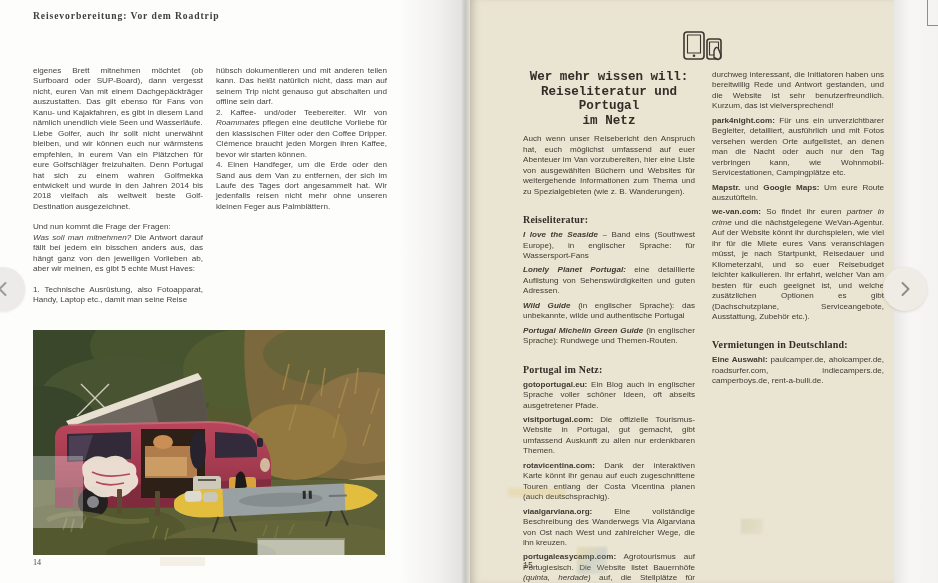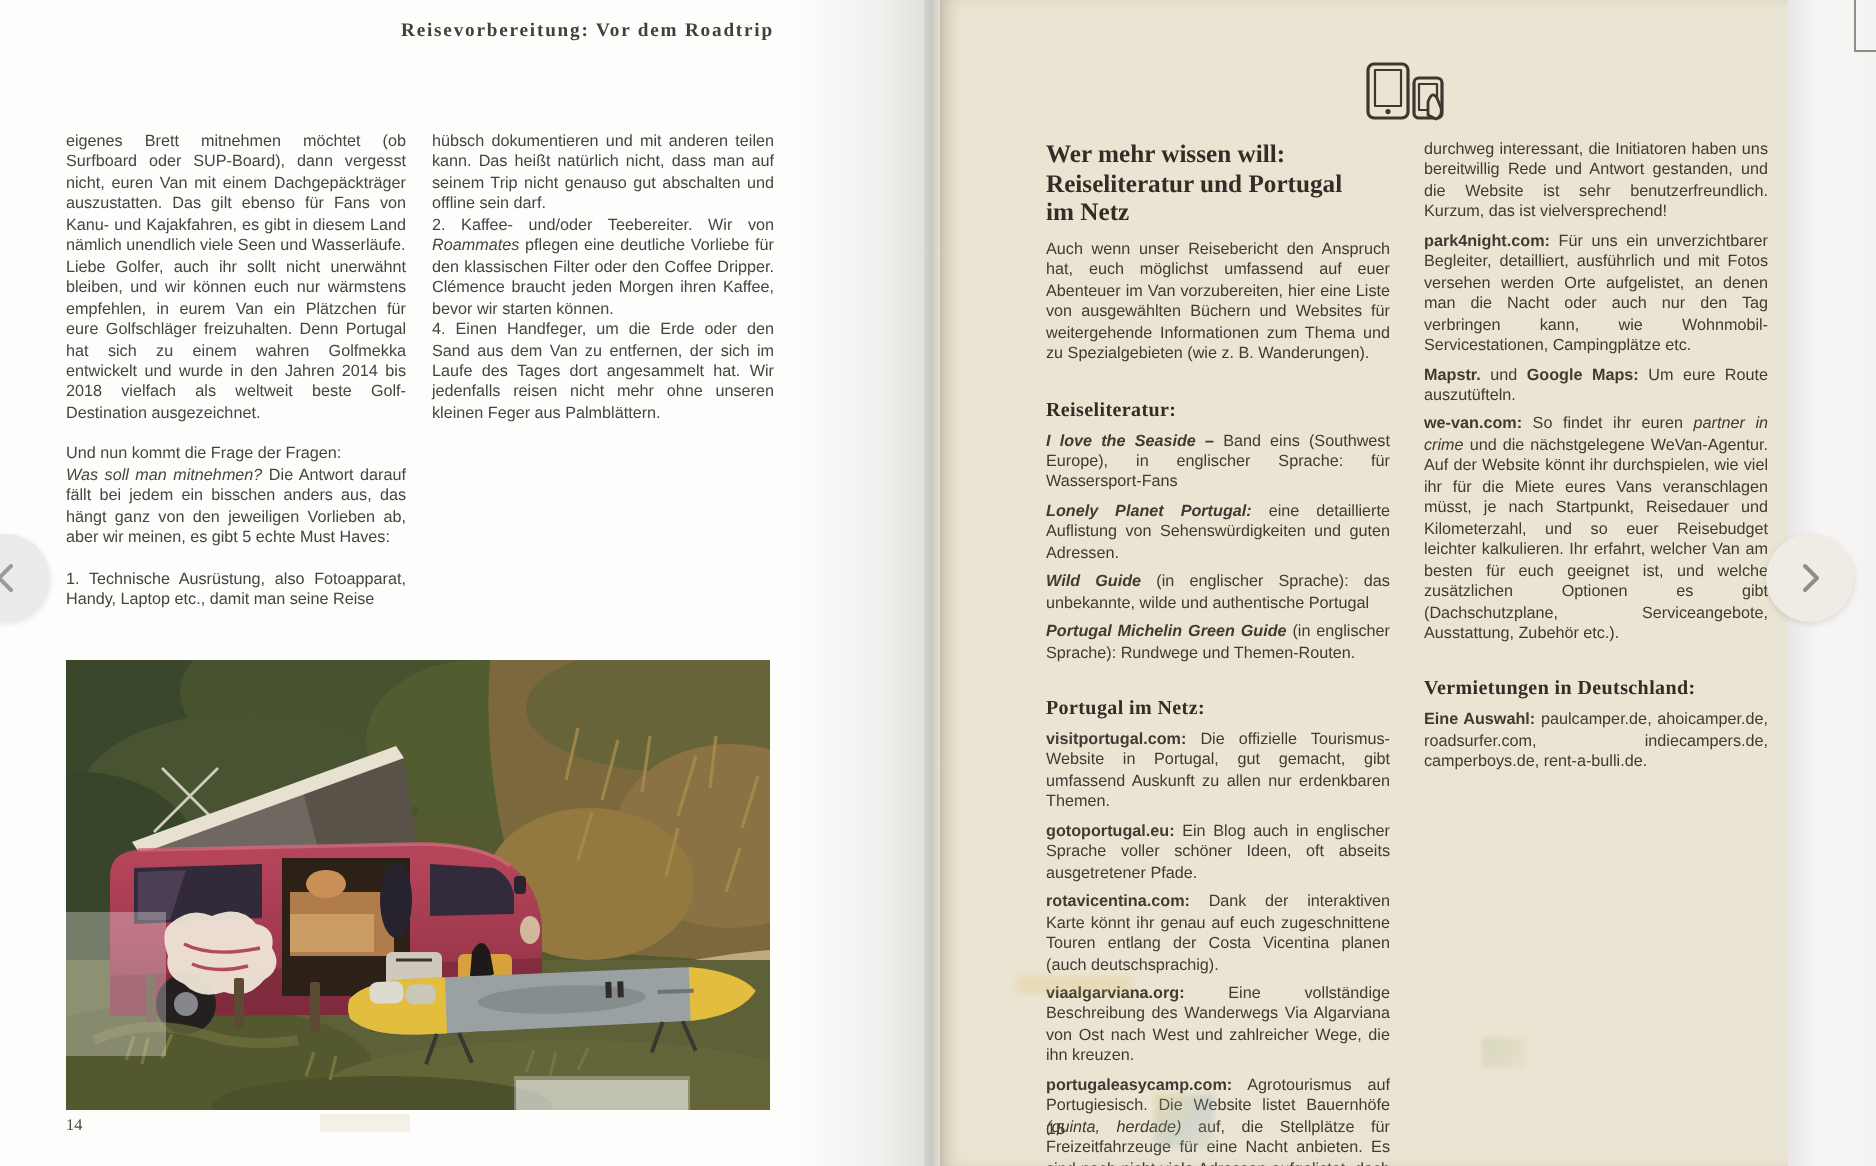--- a/index.html
+++ b/index.html
@@ -31,7 +31,7 @@
 
   
   .running-head {
-    position:absolute; top:10px; text-align:right;
+    position:absolute; top:10px; text-align:left;
     font-family:"Liberation Serif",serif; font-weight:700;
     font-size:9.6px; letter-spacing:.9px; color:#43403c;
   }

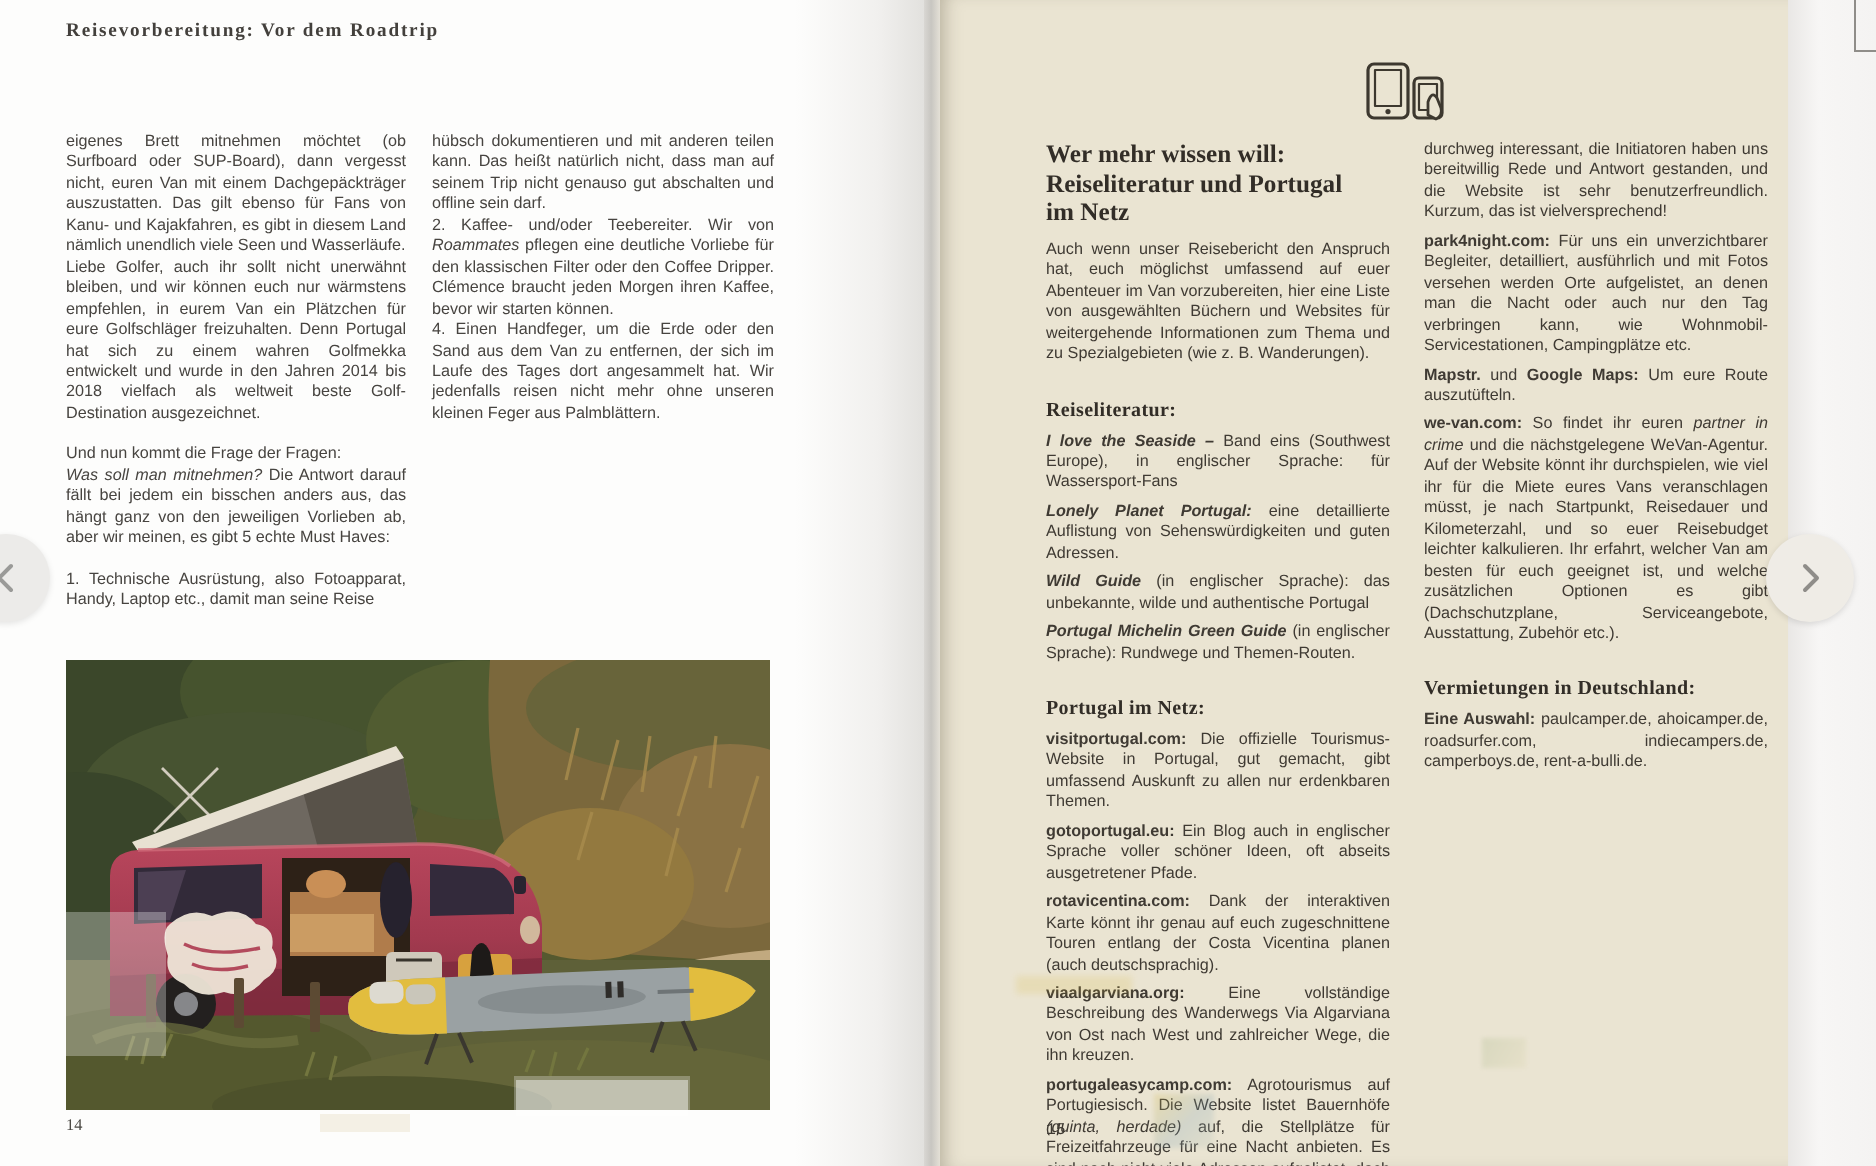--- a/index.html
+++ b/index.html
@@ -52,9 +52,9 @@
   .lp-col1 .blk-p, .lp-col2 .blk-p { margin:0; }
   .blk-gap { height:10px; }
   .blk-h1 {
-    font-family:Liberation Serif, serif; font-weight:700;
+    font-family:Liberation Mono, monospace; font-weight:700;
     font-size:12.6px; line-height:14.6px; color:#322d27;
-    white-space:pre-line; margin:0 0 6px; text-align:left;
+    white-space:pre-line; margin:0 0 6px; text-align:center;
   }
   .blk-h2 {
     font-family:"Liberation Serif",serif; font-weight:700;

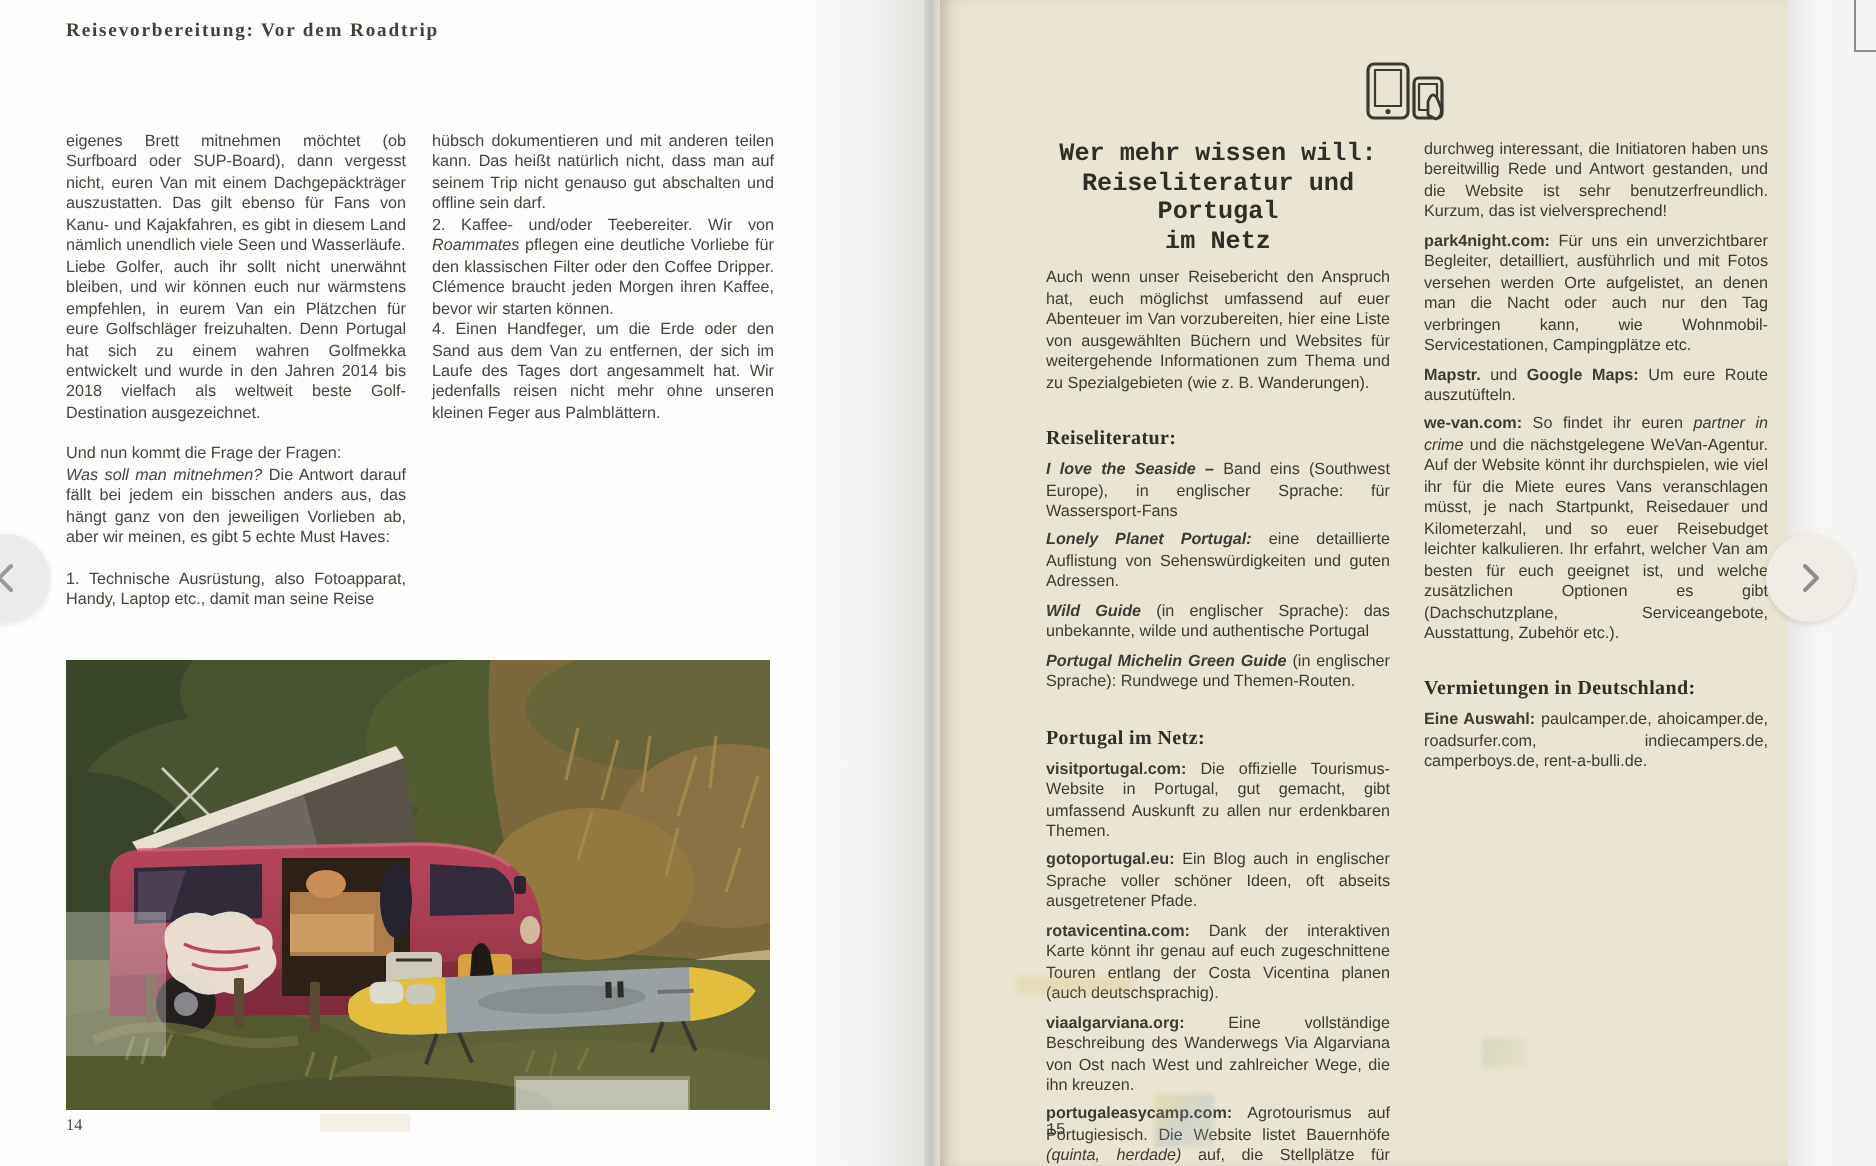--- a/index.html
+++ b/index.html
@@ -251,8 +251,8 @@
     <div class="blk blk-p"><span class="seg-bi">Portugal Michelin Green Guide</span><span> (in englischer Sprache): Rundwege und Themen-Routen.</span></div>
     <div class="blk blk-gap"></div>
     <div class="blk blk-h2"><span>Portugal im Netz:</span></div>
+    <div class="blk blk-p"><span class="seg-b">gotoportugal.eu:</span><span> Ein Blog auch in englischer Sprache voller schöner Ideen, oft abseits ausgetretener Pfade.</span></div>
     <div class="blk blk-p"><span class="seg-b">visitportugal.com:</span><span> Die offizielle Tourismus-Website in Portugal, gut gemacht, gibt umfassend Auskunft zu allen nur erdenkbaren Themen.</span></div>
-    <div class="blk blk-p"><span class="seg-b">gotoportugal.eu:</span><span> Ein Blog auch in englischer Sprache voller schöner Ideen, oft abseits ausgetretener Pfade.</span></div>
     <div class="blk blk-p"><span class="seg-b">rotavicentina.com:</span><span> Dank der interaktiven Karte könnt ihr genau auf euch zugeschnittene Touren entlang der Costa Vicentina planen (auch deutschsprachig).</span></div>
     <div class="blk blk-p"><span class="seg-b">viaalgarviana.org:</span><span> Eine vollständige Beschreibung des Wanderwegs Via Algarviana von Ost nach West und zahlreicher Wege, die ihn kreuzen.</span></div>
     <div class="blk blk-p"><span class="seg-b">portugaleasycamp.com:</span><span> Agrotourismus auf Portugiesisch. Die Website listet Bauernhöfe </span><span class="seg-i">(quinta, herdade)</span><span> auf, die Stellplätze für Freizeitfahrzeuge für eine Nacht anbieten. Es sind noch nicht viele Adressen aufgelistet, doch die bisher ins Netz gestellten Angebote sind</span></div>

